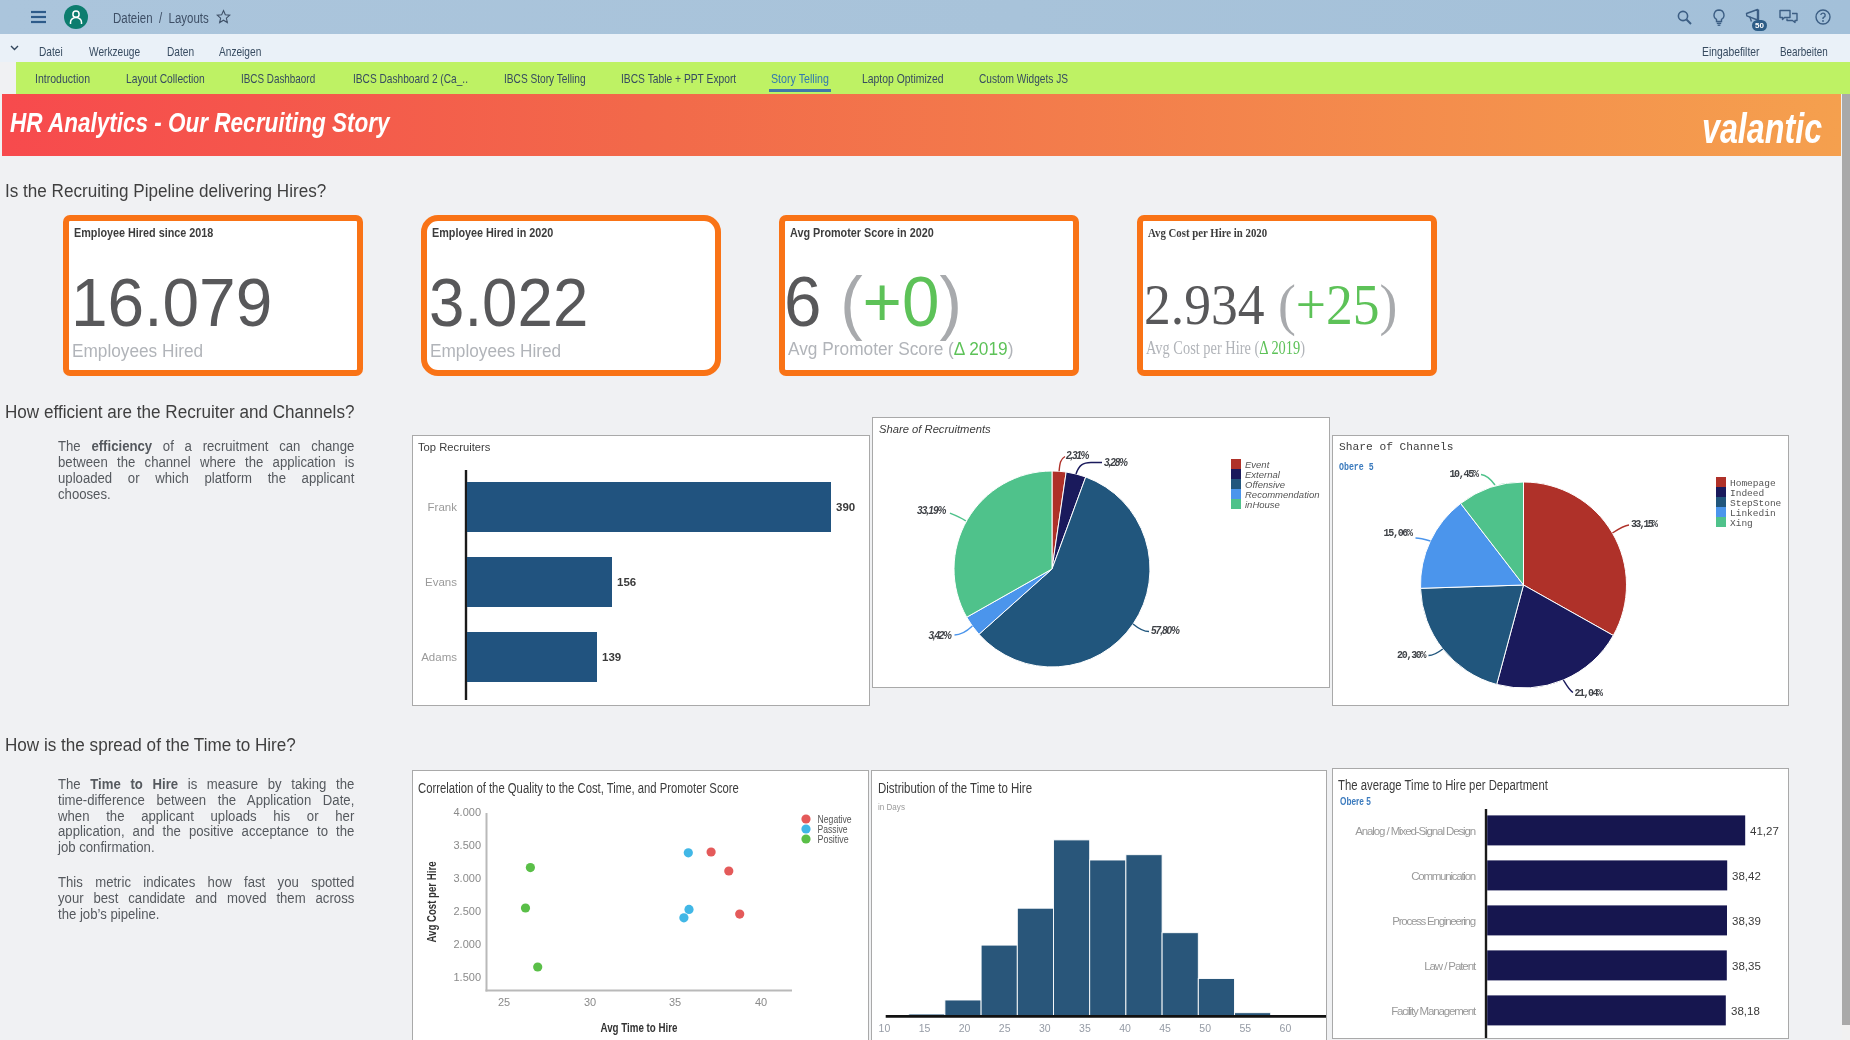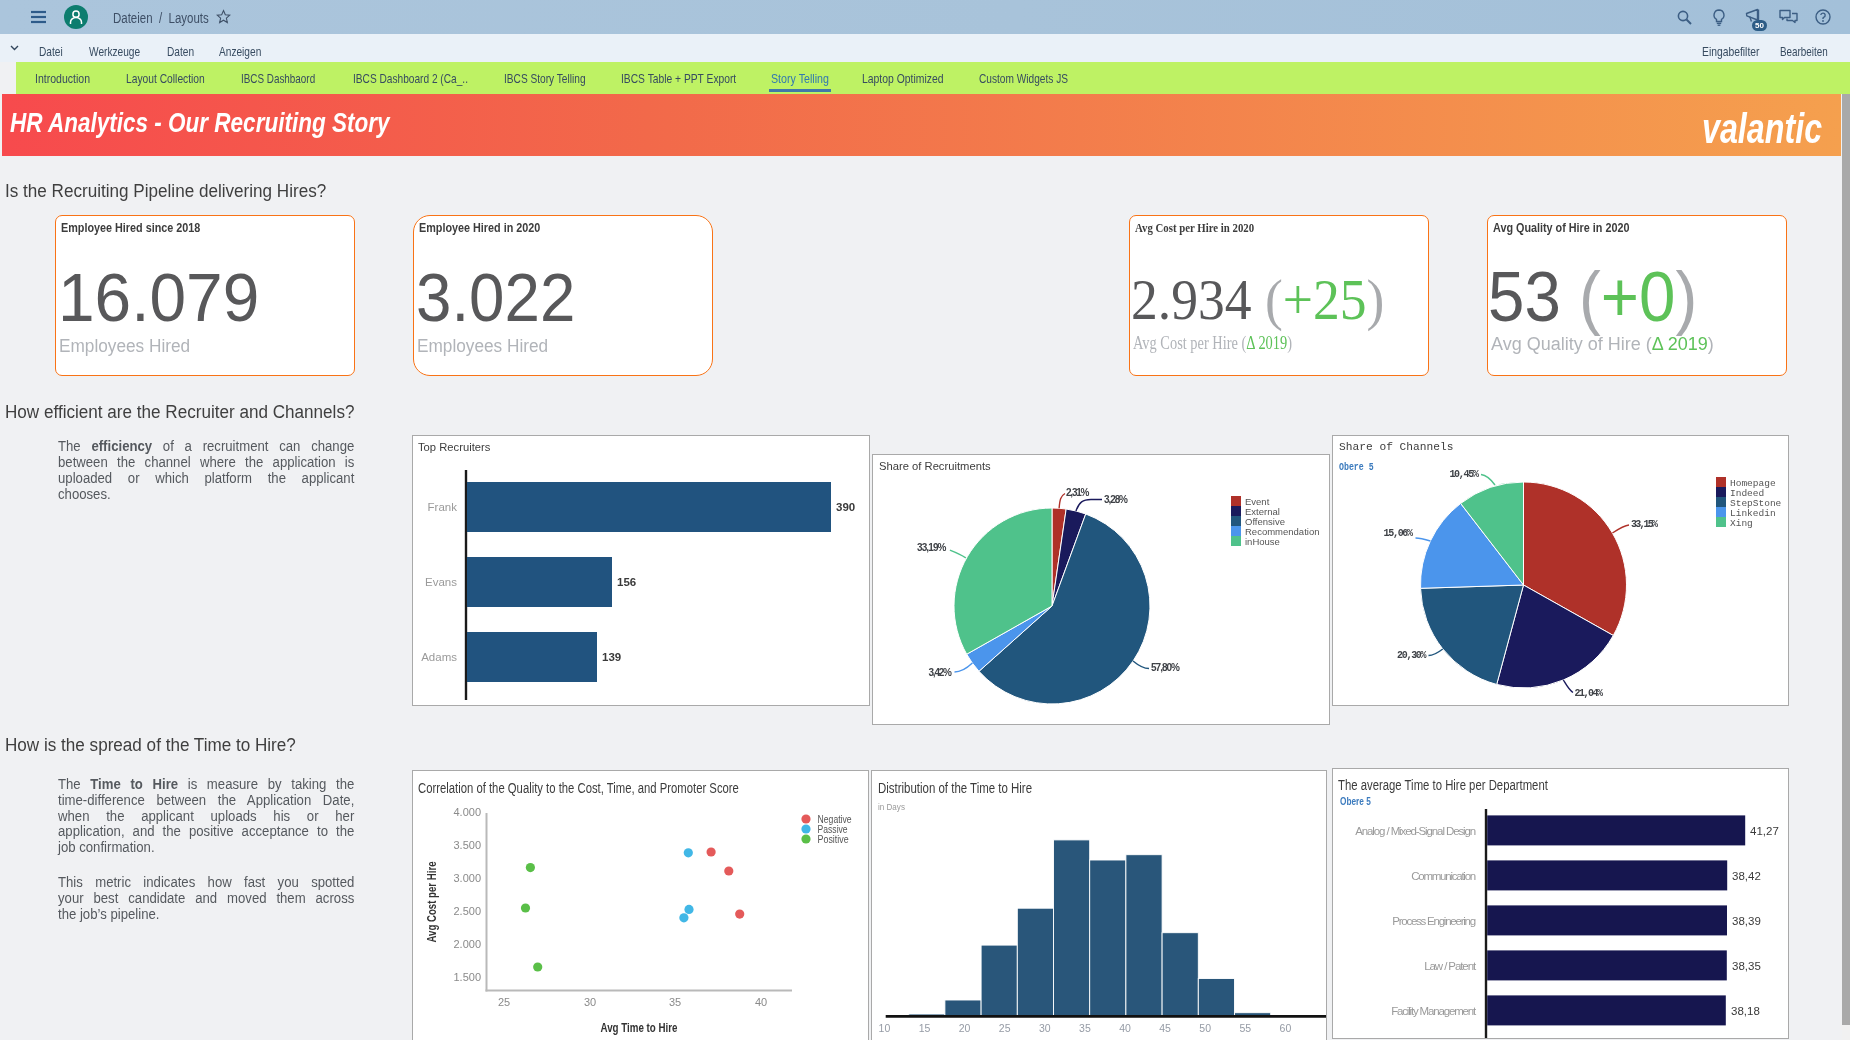--- a/index.html
+++ b/index.html
@@ -16,7 +16,7 @@
 #scrollbar { left:1842px; top:94px; width:8px; height:946px; background:#f1f1f1; }
 #scrollthumb { left:1842px; top:94px; width:8px; height:931px; background:#a9a9a9; }
 
-.kpi { position:absolute; top:215px; width:300px; height:161px; background:#fff; border:1px solid #f97316; border-radius:7px; }
+.kpi { position:absolute; top:215px; width:300px; height:161px; background:#fff; border:6px solid #f97316; border-radius:7px;margin-left:8px; }
 .kpi .t { position:absolute; left:5px; top:4.6px; font-size:12px; font-weight:bold; color:#3d3d3d; transform:scaleX(0.9); transform-origin:0 0; white-space:nowrap; }
 .kpi .num { position:absolute; font-size:68px; line-height:1; color:#58585a; white-space:nowrap; transform-origin:0 0; }
 .kpi .sub { position:absolute; font-size:18px; line-height:1; color:#b1b4b9; white-space:nowrap; transform-origin:0 0; }

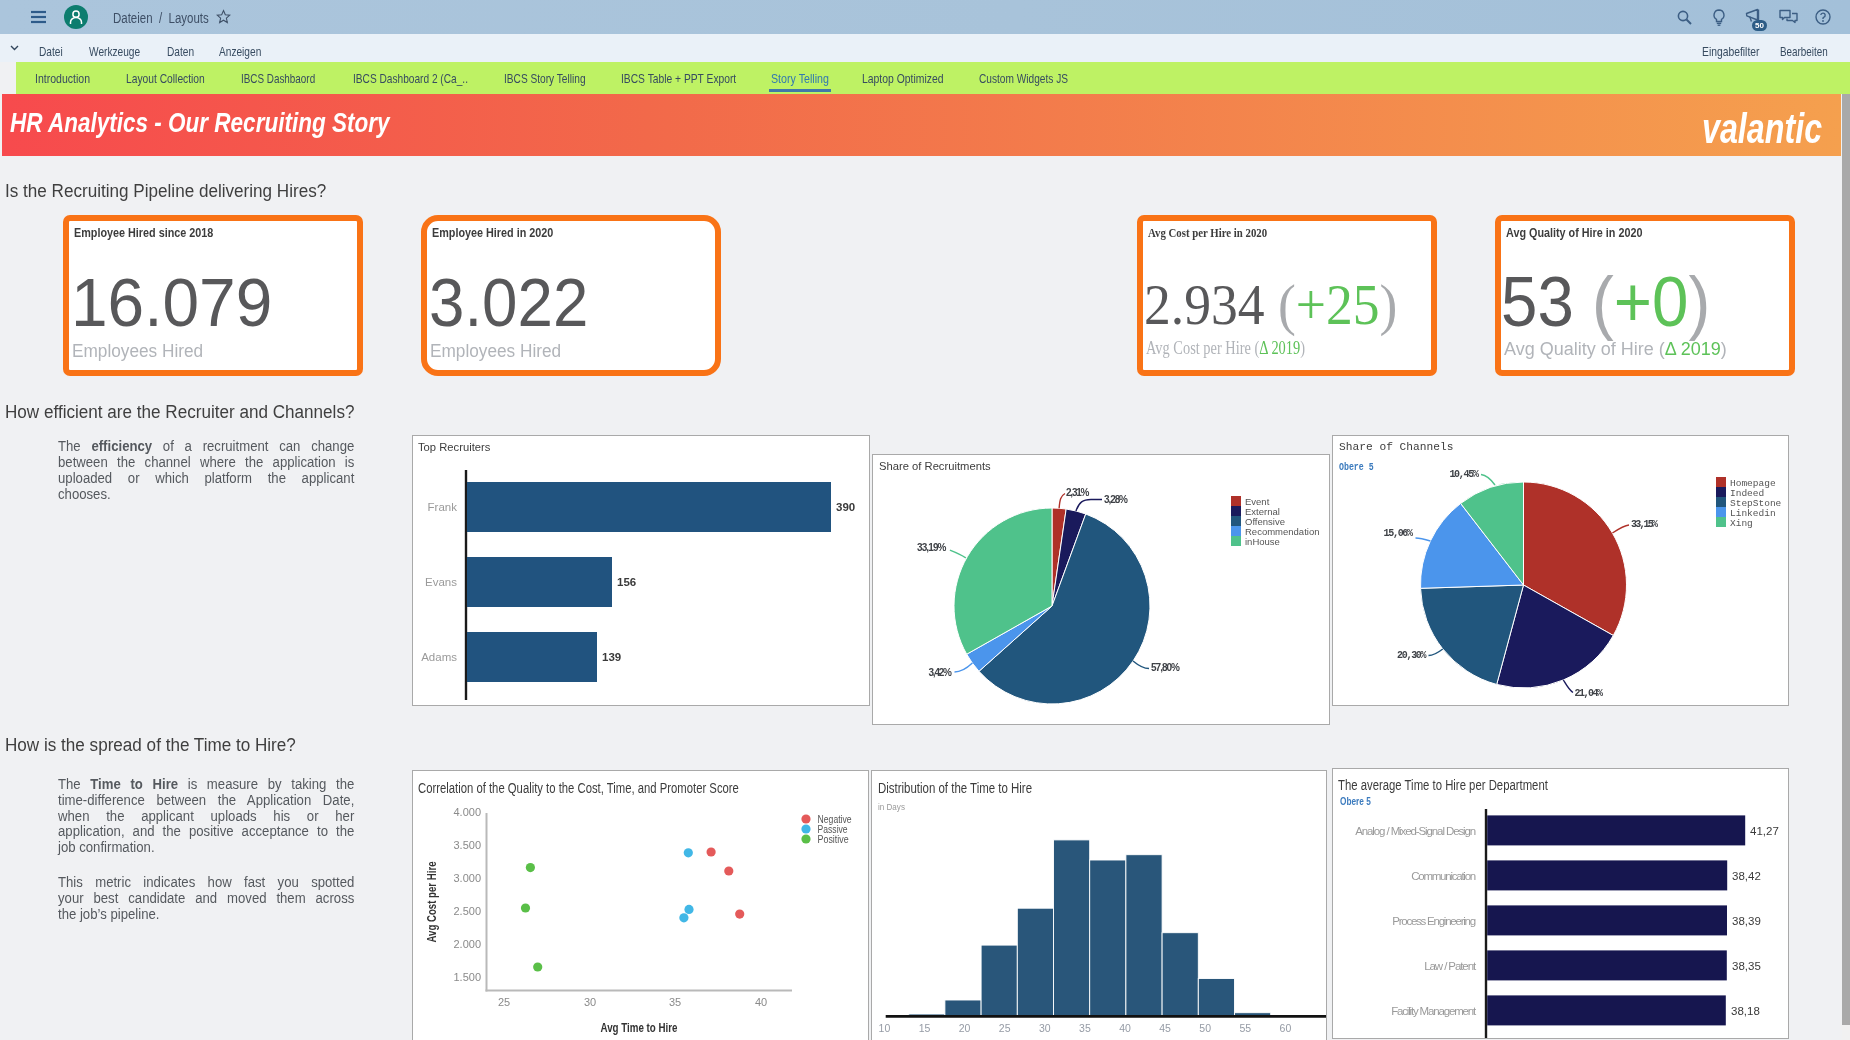--- a/index.html
+++ b/index.html
@@ -115,6 +115,11 @@
     <div class="t">Employee Hired in 2020</div>
     <div class="num" style="left:2px;top:46.8px;transform:scaleX(0.936);">3.022</div>
     <div class="sub" style="left:3px;top:121px;transform:scaleX(0.957);">Employees Hired</div>
+  </div>
+  <div class="kpi" style="left:771px;">
+    <div class="t">Avg Promoter Score in 2020</div>
+    <div class="num" style="left:-1.4px;top:46.2px;font-size:70px;transform:scaleX(0.962);">6 <span class="gray">(</span><span class="green">+0</span><span class="gray">)</span></div>
+    <div class="sub" style="left:3.1px;top:119px;transform:scaleX(0.96);">Avg Promoter Score (<span class="green">Δ 2019</span>)</div>
   </div>
   <div class="kpi" style="left:1129px;font-family:Liberation Serif, serif;">
     <div class="t">Avg Cost per Hire in 2020</div>

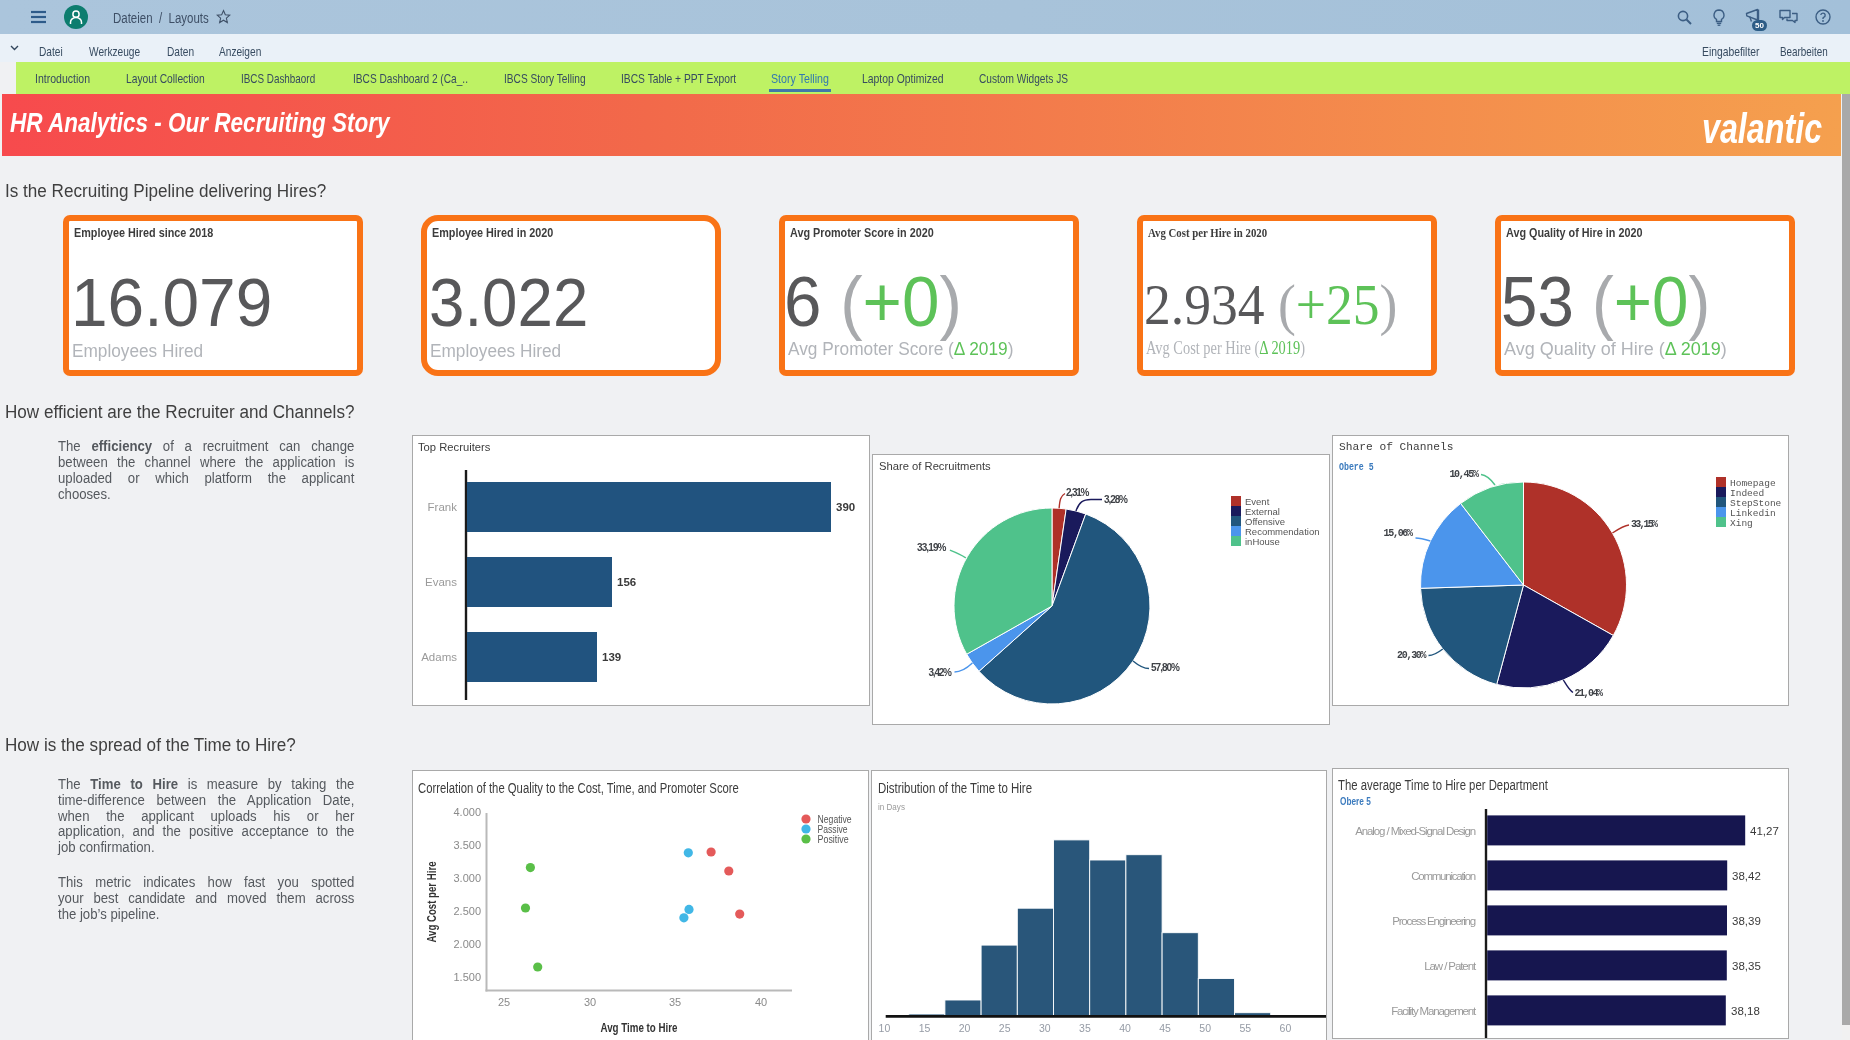--- a/index.html
+++ b/index.html
@@ -125,11 +125,6 @@
     <div class="t">Avg Cost per Hire in 2020</div>
     <div class="num" style="left:0.8px;top:56.2px;font-size:56.5px;transform:scaleX(0.948);">2.934 <span class="gray">(</span><span class="green">+25</span><span class="gray">)</span></div>
     <div class="sub" style="left:3px;top:118px;transform:scaleX(0.8);">Avg Cost per Hire (<span class="green">Δ 2019</span>)</div>
-  </div>
-  <div class="kpi" style="left:1487px;">
-    <div class="t">Avg Quality of Hire in 2020</div>
-    <div class="num" style="left:0.1px;top:46.2px;font-size:70px;transform:scaleX(0.935);">53 <span class="gray">(</span><span class="green">+0</span><span class="gray">)</span></div>
-    <div class="sub" style="left:3px;top:119px;transform:scaleX(1);">Avg Quality of Hire (<span class="green">Δ 2019</span>)</div>
   </div>
 
   <div class="h" style="left:5px;top:403.4px;">How efficient are the Recruiter and Channels?</div>

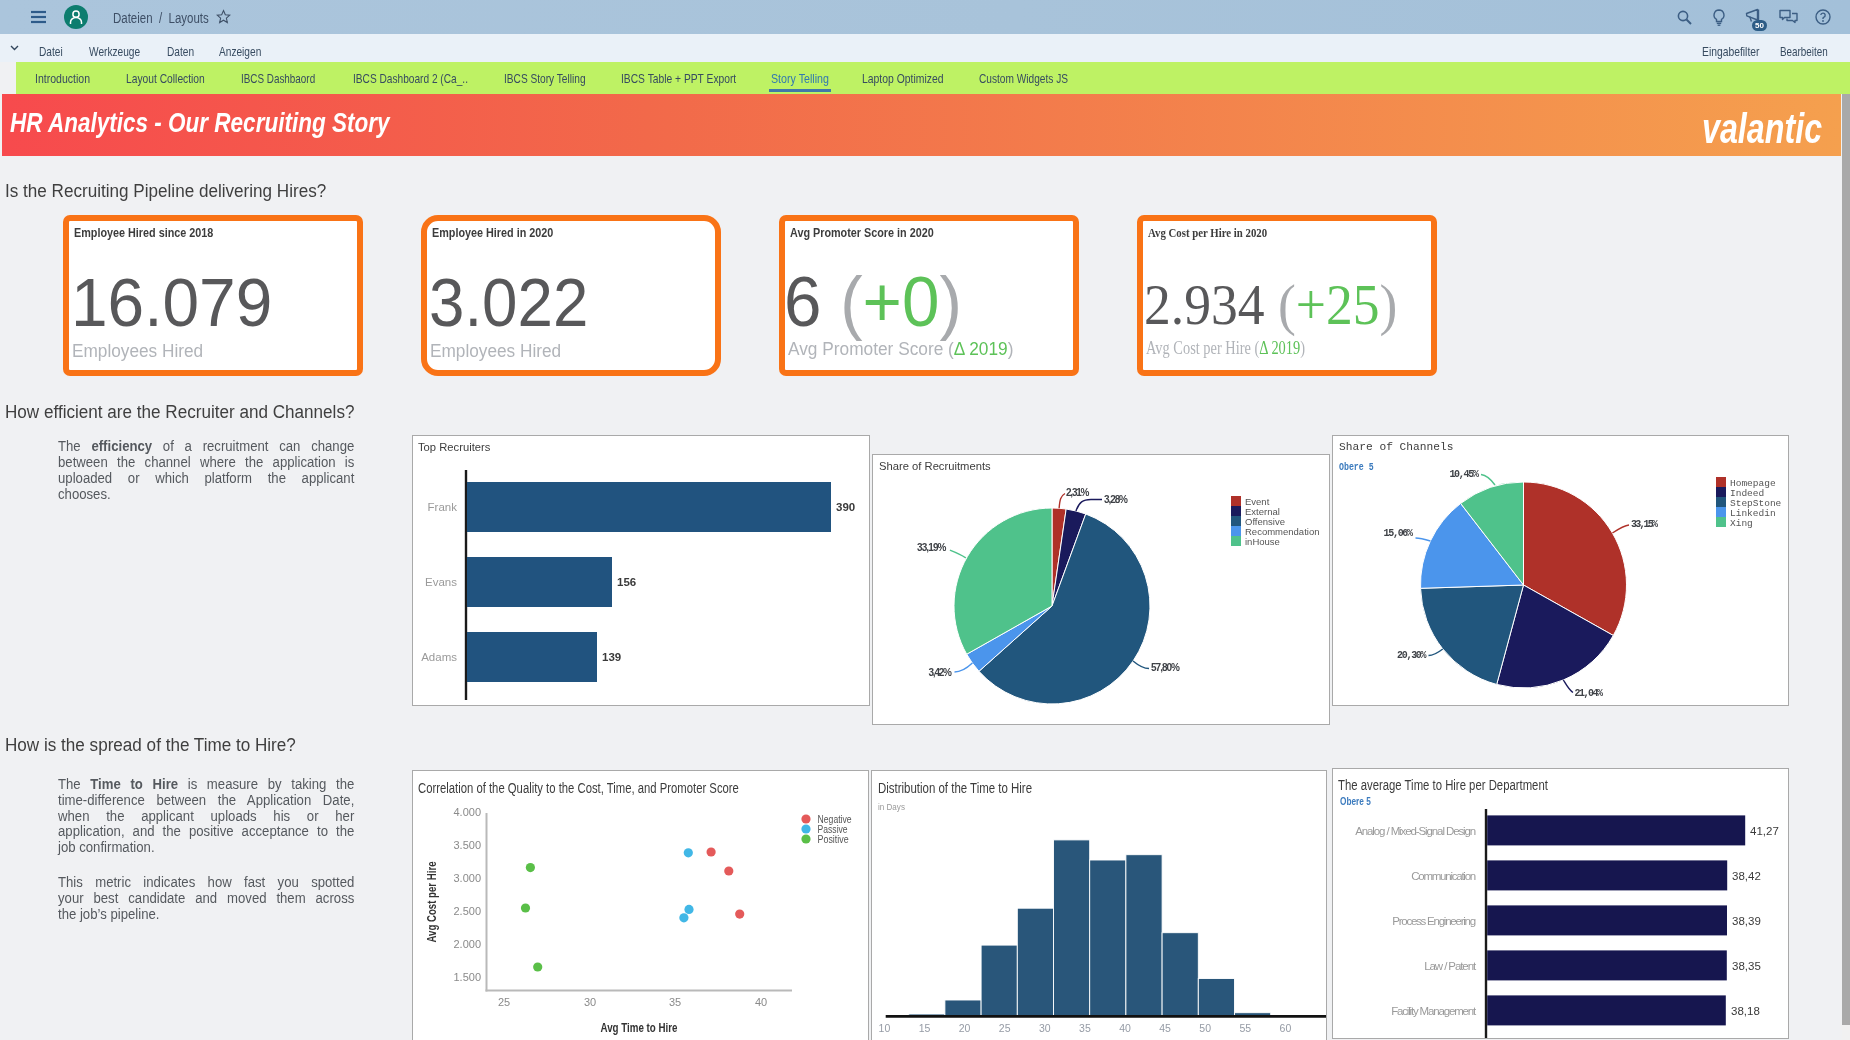--- a/index.html
+++ b/index.html
@@ -144,7 +144,7 @@
       <text x="189" y="225" font-size="11.5" font-weight="bold" fill="#3a3a3a">139</text>
     </svg>
   </div>
-  <div class="card" id="pie1card" style="left:872px;top:454px;width:458px;height:271px;">
+  <div class="card" id="pie1card" style="left:872px;top:417px;width:458px;height:271px;font-style:italic;">
     <div class="ctitle" style="left:6.2px;top:6.4px;font-size:11px;transform:scaleX(1.02);">Share of Recruitments</div>
     <svg class="abs" style="left:0;top:0" width="456" height="269" viewBox="0 0 456 269">
       <path d="M179.0,151.0 L179.00,53.00 A98,98 0 0 1 193.17,54.03 Z" fill="#af3129" stroke="#fff" stroke-width="1"></path>

